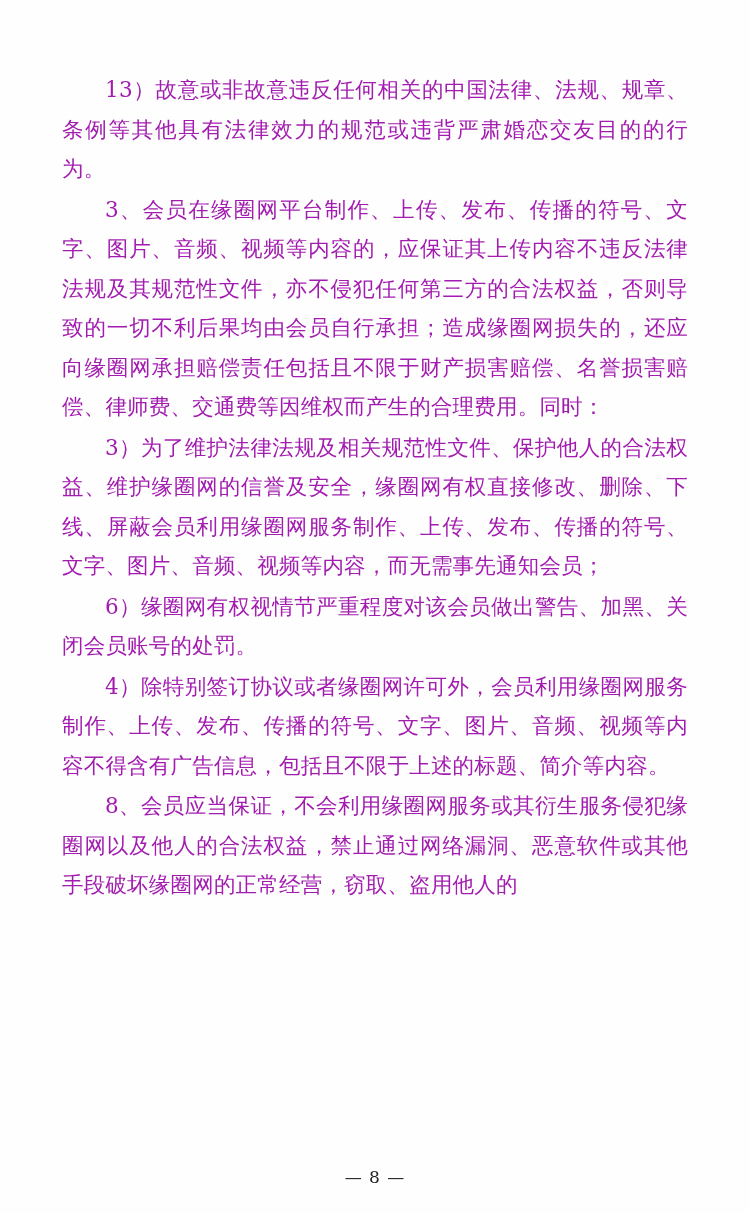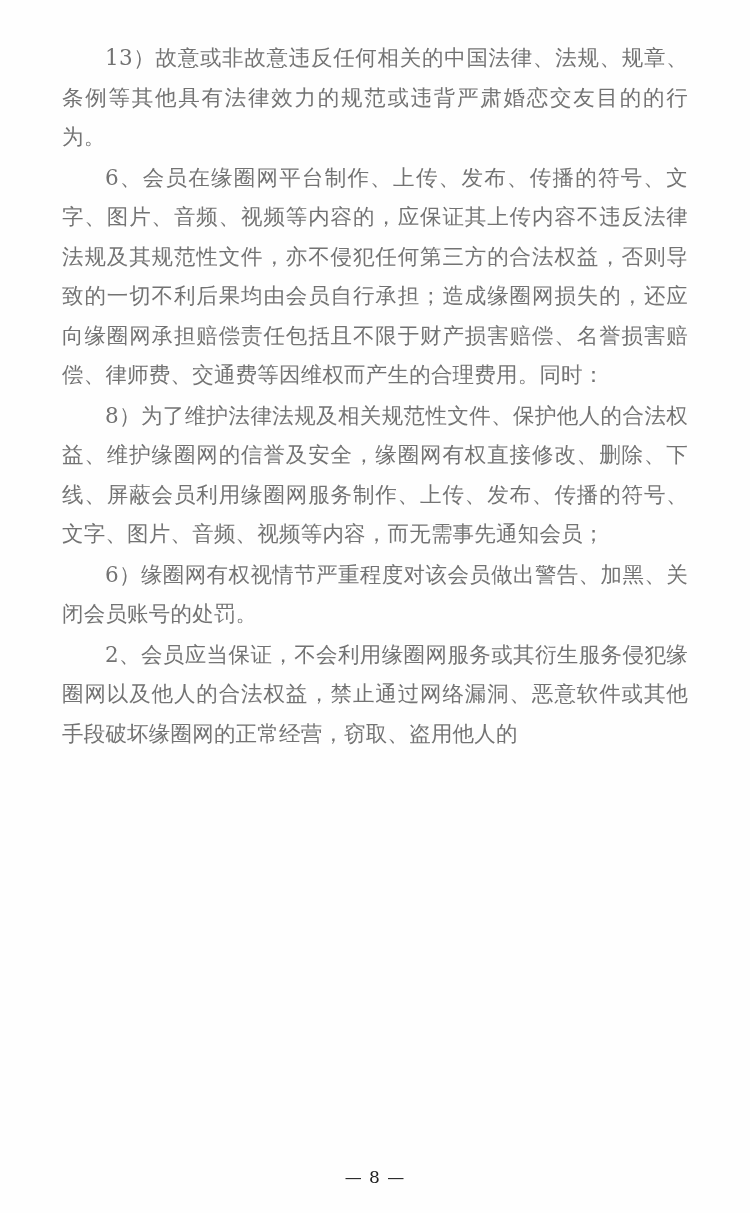--- a/index.html
+++ b/index.html
@@ -28,7 +28,8 @@
     text-align: justify;
     text-justify: inter-ideograph;
     letter-spacing: 0.2px;
-    color: #737373;
+    color: #a21caf;
+    margin-top: 32px;
   }
   .para {
     margin: 0 0 1px 0;

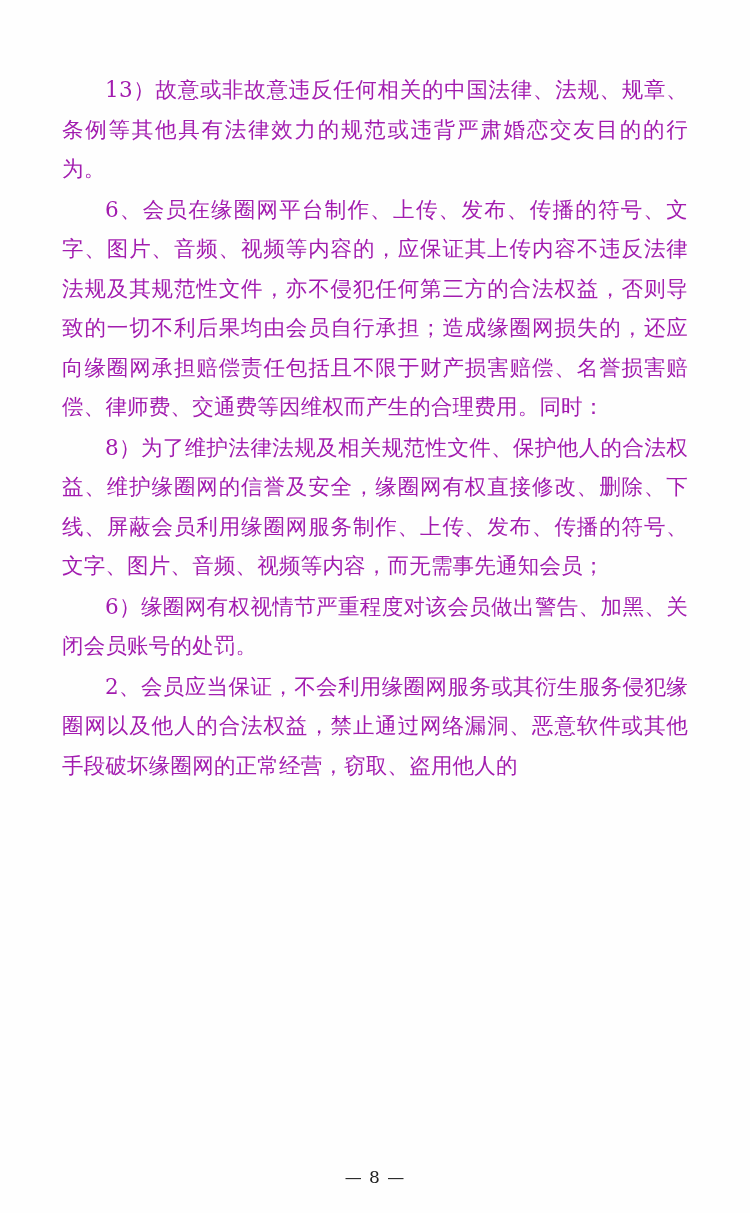--- a/index.html
+++ b/index.html
@@ -53,7 +53,7 @@
 <div class="page">
   <div class="body-text">
     <p class="para">13）故意或非故意违反任何相关的中国法律、法规、规章、条例等其他具有法律效力的规范或违背严肃婚恋交友目的的行为。</p>
-    <p class="para">6、会员在缘圈网平台制作、上传、发布、传播的符号、文字、图片、音频、视频等内容的，应保证其上传内容不违反法律法规及其规范性文件，亦不侵犯任何第三方的合法权益，否则导致的一切不利后果均由会员自行承担；造成缘圈网损失的，还应向缘圈网承担赔偿责任包括且不限于财产损害赔偿、名誉损害赔偿、律师费、交通费等因维权而产生的合理费用。同时：</p>
+    <p class="para">3、会员在缘圈网平台制作、上传、发布、传播的符号、文字、图片、音频、视频等内容的，应保证其上传内容不违反法律法规及其规范性文件，亦不侵犯任何第三方的合法权益，否则导致的一切不利后果均由会员自行承担；造成缘圈网损失的，还应向缘圈网承担赔偿责任包括且不限于财产损害赔偿、名誉损害赔偿、律师费、交通费等因维权而产生的合理费用。同时：</p>
     <p class="para">8）为了维护法律法规及相关规范性文件、保护他人的合法权益、维护缘圈网的信誉及安全，缘圈网有权直接修改、删除、下线、屏蔽会员利用缘圈网服务制作、上传、发布、传播的符号、文字、图片、音频、视频等内容，而无需事先通知会员；</p>
     <p class="para">6）缘圈网有权视情节严重程度对该会员做出警告、加黑、关闭会员账号的处罚。</p>
     <p class="para">2、会员应当保证，不会利用缘圈网服务或其衍生服务侵犯缘圈网以及他人的合法权益，禁止通过网络漏洞、恶意软件或其他手段破坏缘圈网的正常经营，窃取、盗用他人的</p>

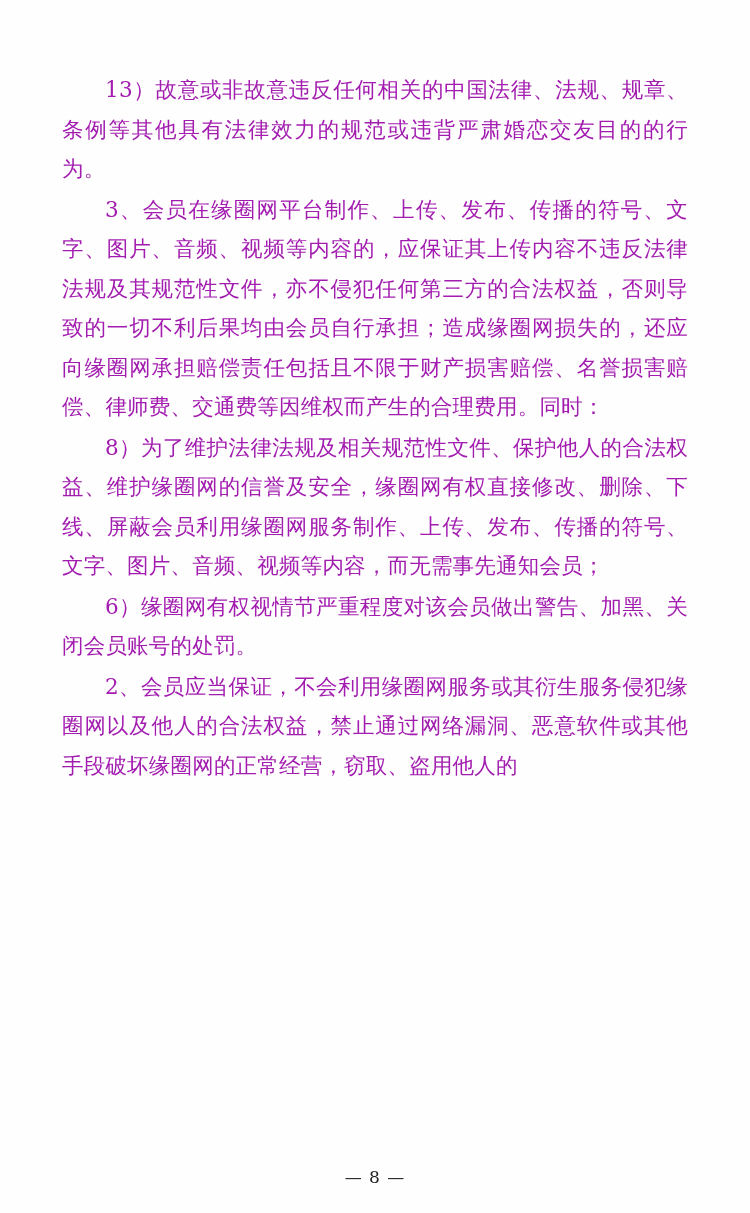--- a/index.html
+++ b/index.html
@@ -54,7 +54,7 @@
   <div class="body-text">
     <p class="para">13）故意或非故意违反任何相关的中国法律、法规、规章、条例等其他具有法律效力的规范或违背严肃婚恋交友目的的行为。</p>
     <p class="para">3、会员在缘圈网平台制作、上传、发布、传播的符号、文字、图片、音频、视频等内容的，应保证其上传内容不违反法律法规及其规范性文件，亦不侵犯任何第三方的合法权益，否则导致的一切不利后果均由会员自行承担；造成缘圈网损失的，还应向缘圈网承担赔偿责任包括且不限于财产损害赔偿、名誉损害赔偿、律师费、交通费等因维权而产生的合理费用。同时：</p>
-    <p class="para">8）为了维护法律法规及相关规范性文件、保护他人的合法权益、维护缘圈网的信誉及安全，缘圈网有权直接修改、删除、下线、屏蔽会员利用缘圈网服务制作、上传、发布、传播的符号、文字、图片、音频、视频等内容，而无需事先通知会员；</p>
+    <p class="para">3）为了维护法律法规及相关规范性文件、保护他人的合法权益、维护缘圈网的信誉及安全，缘圈网有权直接修改、删除、下线、屏蔽会员利用缘圈网服务制作、上传、发布、传播的符号、文字、图片、音频、视频等内容，而无需事先通知会员；</p>
     <p class="para">6）缘圈网有权视情节严重程度对该会员做出警告、加黑、关闭会员账号的处罚。</p>
     <p class="para">2、会员应当保证，不会利用缘圈网服务或其衍生服务侵犯缘圈网以及他人的合法权益，禁止通过网络漏洞、恶意软件或其他手段破坏缘圈网的正常经营，窃取、盗用他人的</p>
   </div>

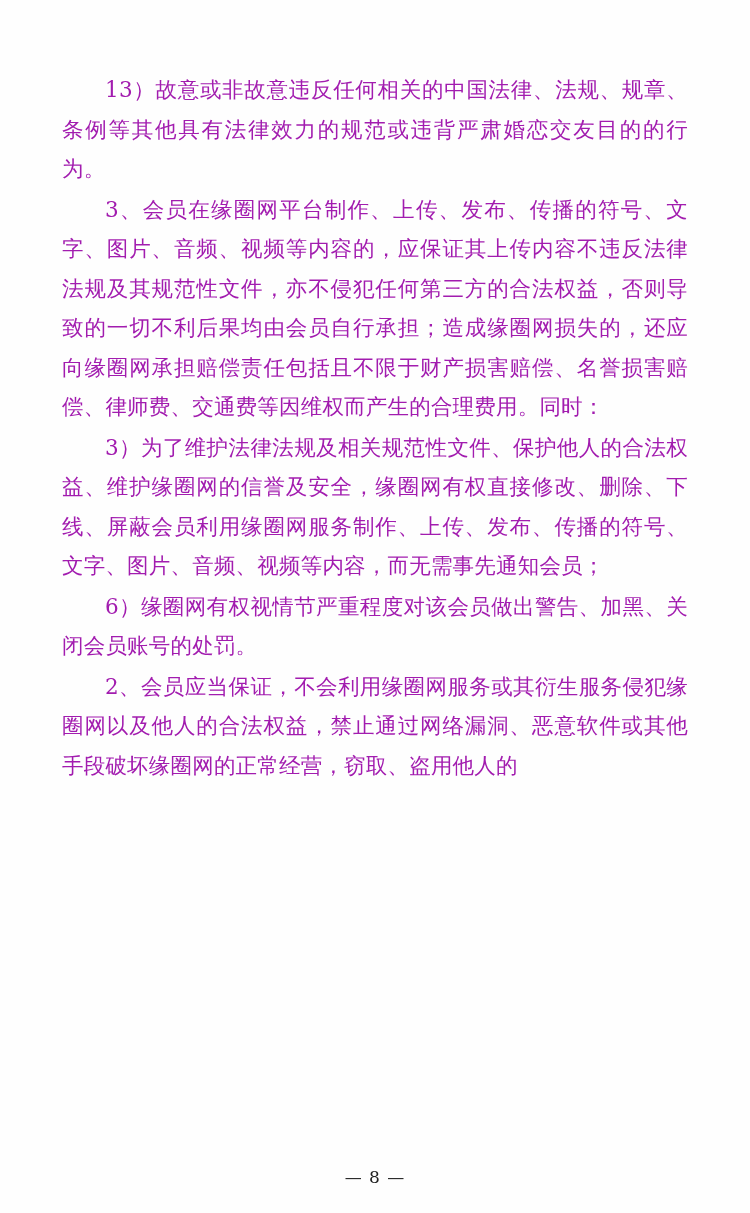--- a/index.html
+++ b/index.html
@@ -56,6 +56,7 @@
     <p class="para">3、会员在缘圈网平台制作、上传、发布、传播的符号、文字、图片、音频、视频等内容的，应保证其上传内容不违反法律法规及其规范性文件，亦不侵犯任何第三方的合法权益，否则导致的一切不利后果均由会员自行承担；造成缘圈网损失的，还应向缘圈网承担赔偿责任包括且不限于财产损害赔偿、名誉损害赔偿、律师费、交通费等因维权而产生的合理费用。同时：</p>
     <p class="para">3）为了维护法律法规及相关规范性文件、保护他人的合法权益、维护缘圈网的信誉及安全，缘圈网有权直接修改、删除、下线、屏蔽会员利用缘圈网服务制作、上传、发布、传播的符号、文字、图片、音频、视频等内容，而无需事先通知会员；</p>
     <p class="para">6）缘圈网有权视情节严重程度对该会员做出警告、加黑、关闭会员账号的处罚。</p>
+    <p class="para">4）除特别签订协议或者缘圈网许可外，会员利用缘圈网服务制作、上传、发布、传播的符号、文字、图片、音频、视频等内容不得含有广告信息，包括且不限于上述的标题、简介等内容。</p>
     <p class="para">2、会员应当保证，不会利用缘圈网服务或其衍生服务侵犯缘圈网以及他人的合法权益，禁止通过网络漏洞、恶意软件或其他手段破坏缘圈网的正常经营，窃取、盗用他人的</p>
   </div>
   <div class="footer">— 8 —</div>

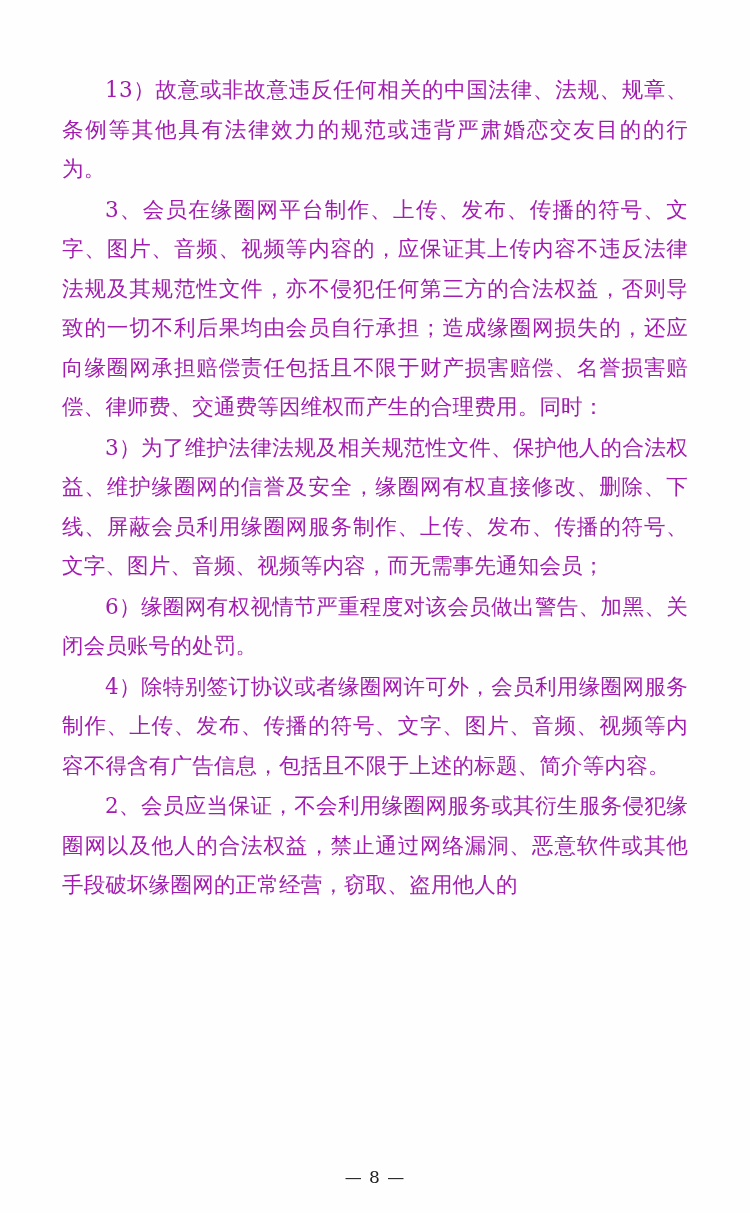--- a/index.html
+++ b/index.html
@@ -57,7 +57,7 @@
     <p class="para">3）为了维护法律法规及相关规范性文件、保护他人的合法权益、维护缘圈网的信誉及安全，缘圈网有权直接修改、删除、下线、屏蔽会员利用缘圈网服务制作、上传、发布、传播的符号、文字、图片、音频、视频等内容，而无需事先通知会员；</p>
     <p class="para">6）缘圈网有权视情节严重程度对该会员做出警告、加黑、关闭会员账号的处罚。</p>
     <p class="para">4）除特别签订协议或者缘圈网许可外，会员利用缘圈网服务制作、上传、发布、传播的符号、文字、图片、音频、视频等内容不得含有广告信息，包括且不限于上述的标题、简介等内容。</p>
-    <p class="para">2、会员应当保证，不会利用缘圈网服务或其衍生服务侵犯缘圈网以及他人的合法权益，禁止通过网络漏洞、恶意软件或其他手段破坏缘圈网的正常经营，窃取、盗用他人的</p>
+    <p class="para">8、会员应当保证，不会利用缘圈网服务或其衍生服务侵犯缘圈网以及他人的合法权益，禁止通过网络漏洞、恶意软件或其他手段破坏缘圈网的正常经营，窃取、盗用他人的</p>
   </div>
   <div class="footer">— 8 —</div>
 </div>

